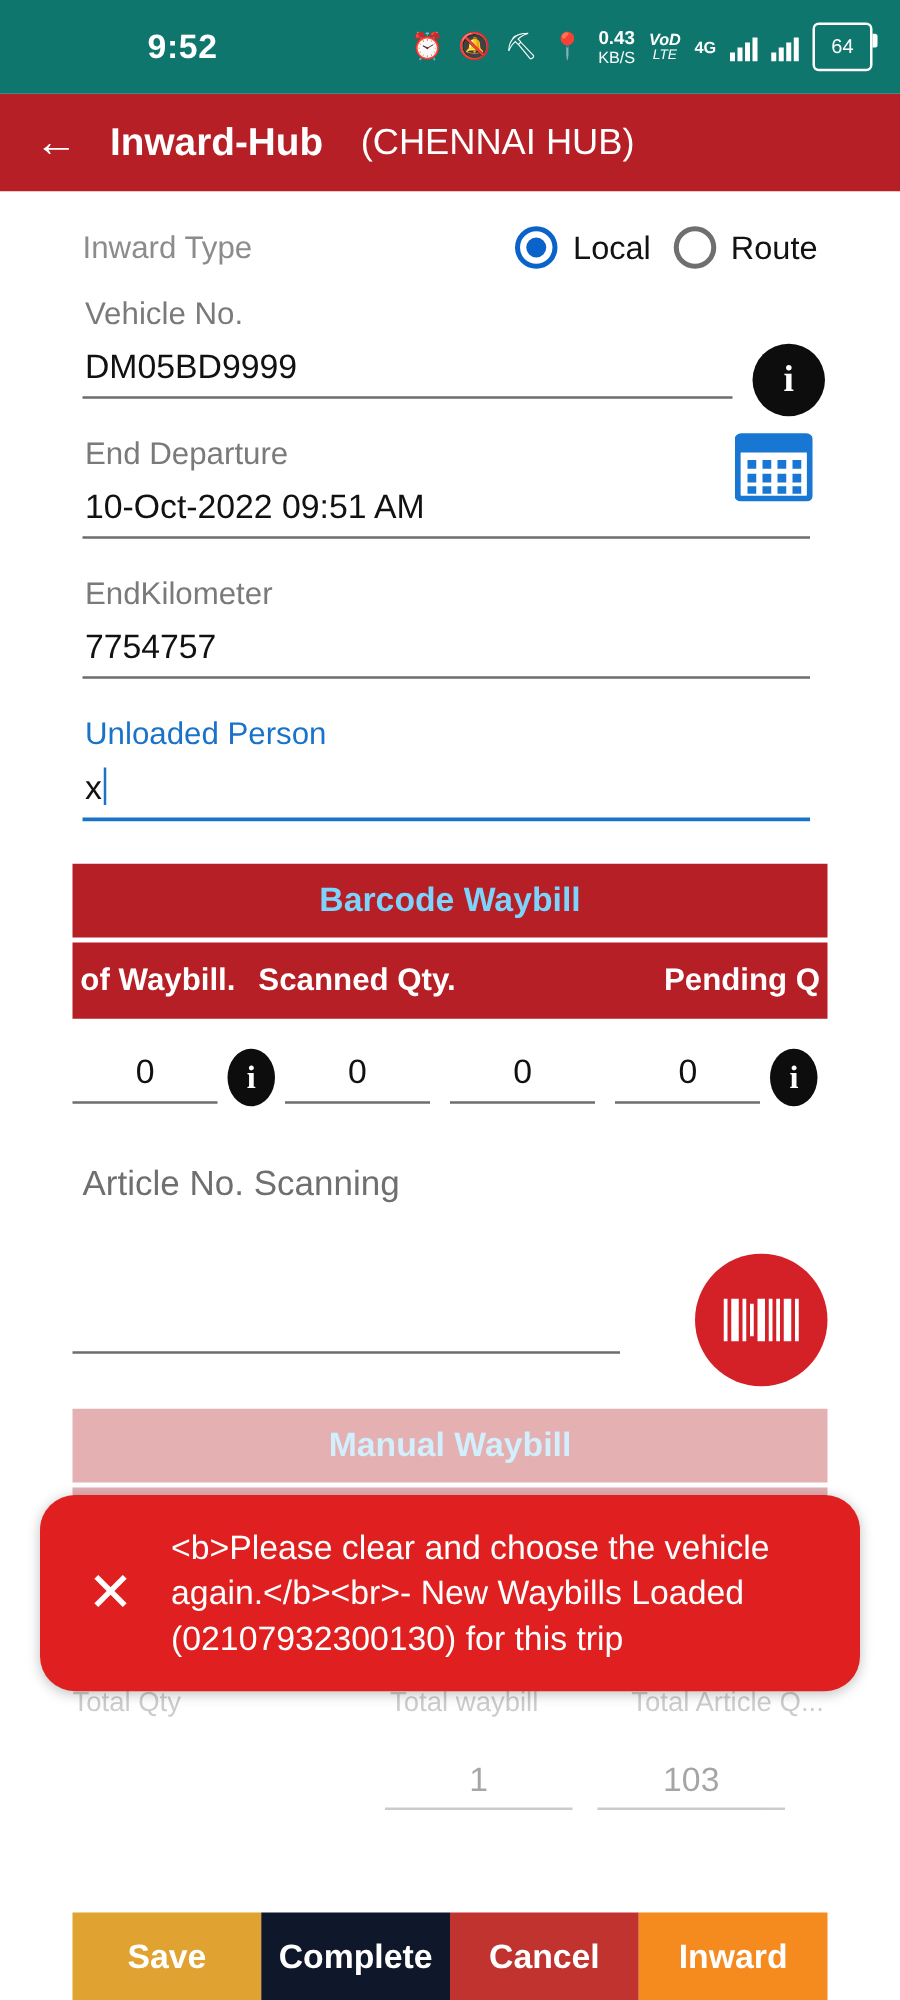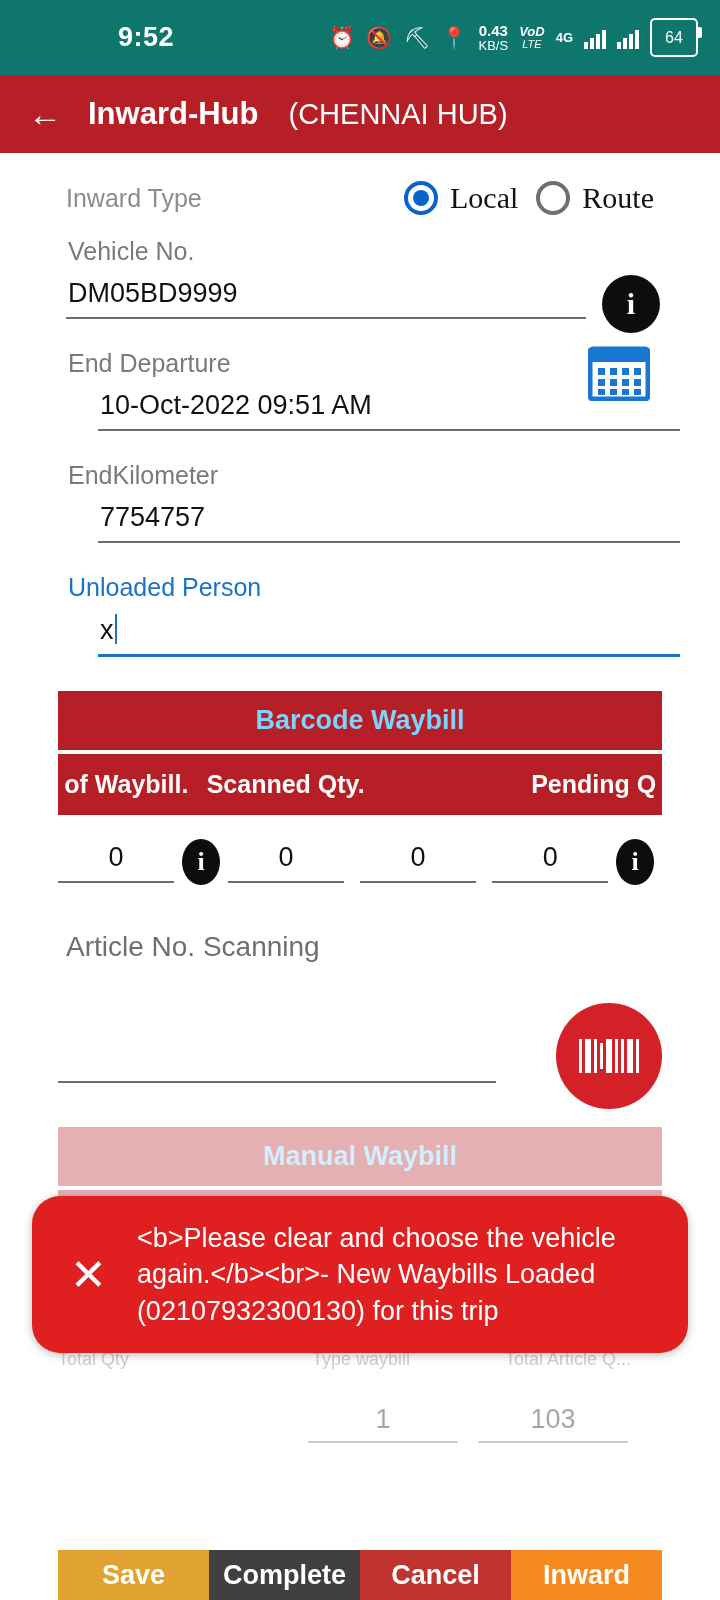--- a/index.html
+++ b/index.html
@@ -56,7 +56,7 @@
   }
   .radio.on .dot { border-color:#0a63c9; }
   .radio.on .dot::after{content:"";width:16px;height:16px;border-radius:50%;background:#0a63c9;}
-  .radio span.t { font-size:30px; color:#121212;font-family:Liberation Serif, serif; }
+  .radio span.t { font-size:26px; color:#121212; }
 
   .field { margin-bottom: 6px; position:relative; }
   .field .flabel { font-size:25px; color:#7a7a7a; padding-left:2px; }

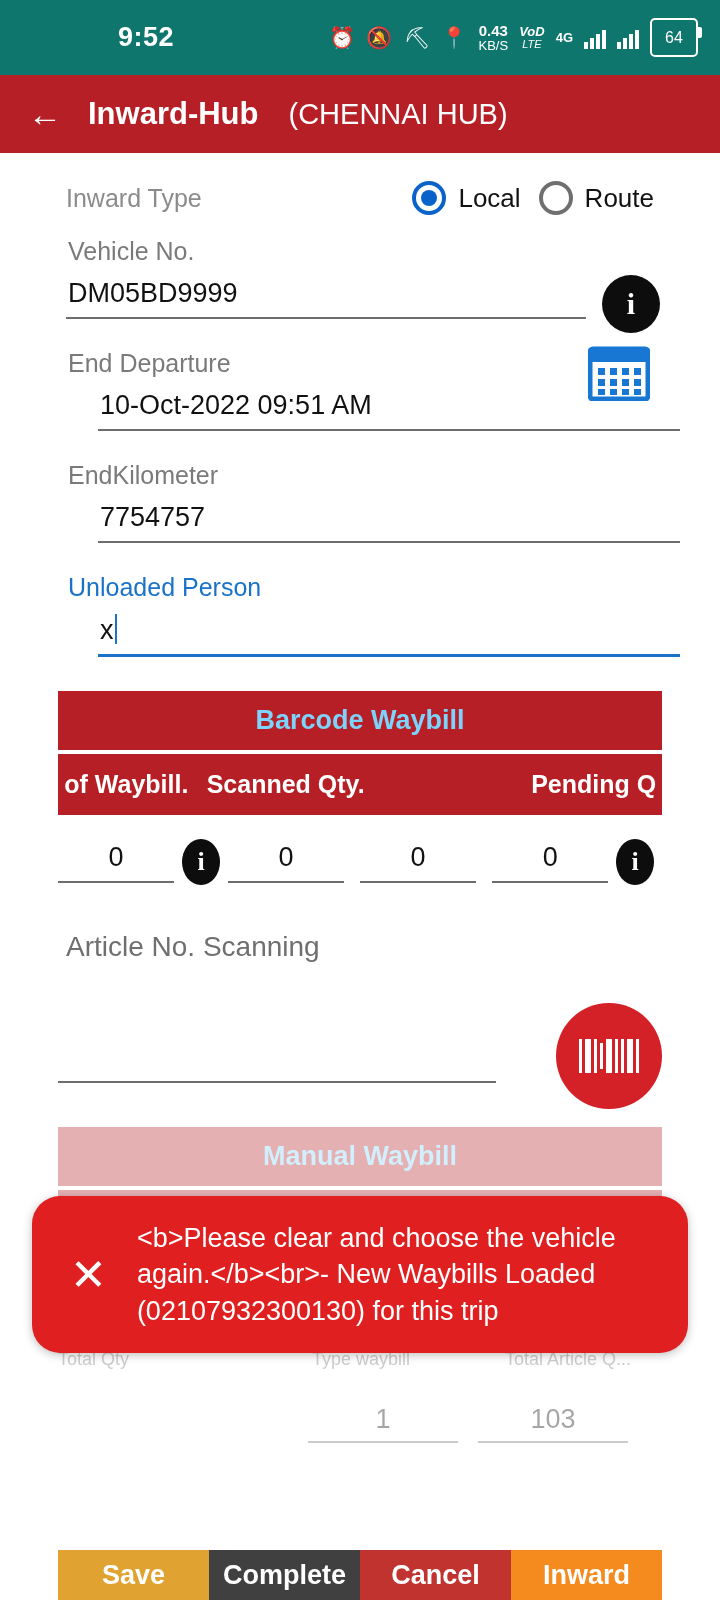--- a/index.html
+++ b/index.html
@@ -67,7 +67,7 @@
   }
   .field .fval.blue-line { border-bottom: 3px solid #1a73c8; }
   .field.short .fval { width: 520px; }
-  .field.mid .fval { width: 582px; margin-left: 32px; }
+  .field.mid .fval { width: 582px; }
   .caret { display:inline-block; width:2px; height:30px; background:#1a73c8; vertical-align:-5px; margin-left:1px; }
 
   .info-badge {

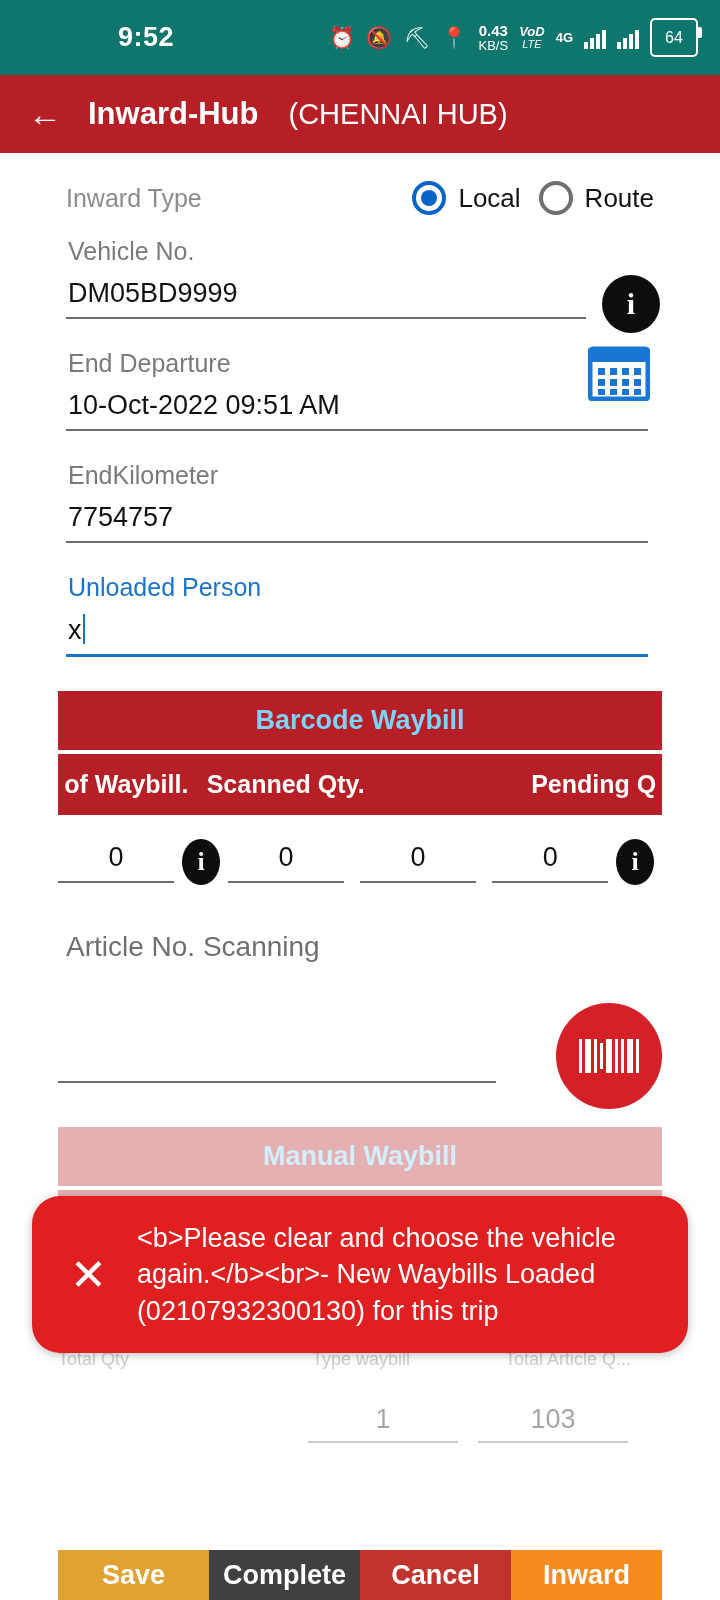--- a/index.html
+++ b/index.html
@@ -120,7 +120,7 @@
 
   .tot-row { display:flex; align-items:center; margin-top: 34px; }
   .tot-cell { width:150px;text-align:center;font-size:27px;border-bottom:2px solid #6d6d6d;padding-bottom:6px; }
-  .tot-labels { display:flex; margin-top:28px; font-size:18px; color:#6f6f6f;gap:36px; }
+  .tot-labels { display:flex; margin-top:28px; font-size:22px; color:#6f6f6f;gap:36px; }
 
   
   .toast {

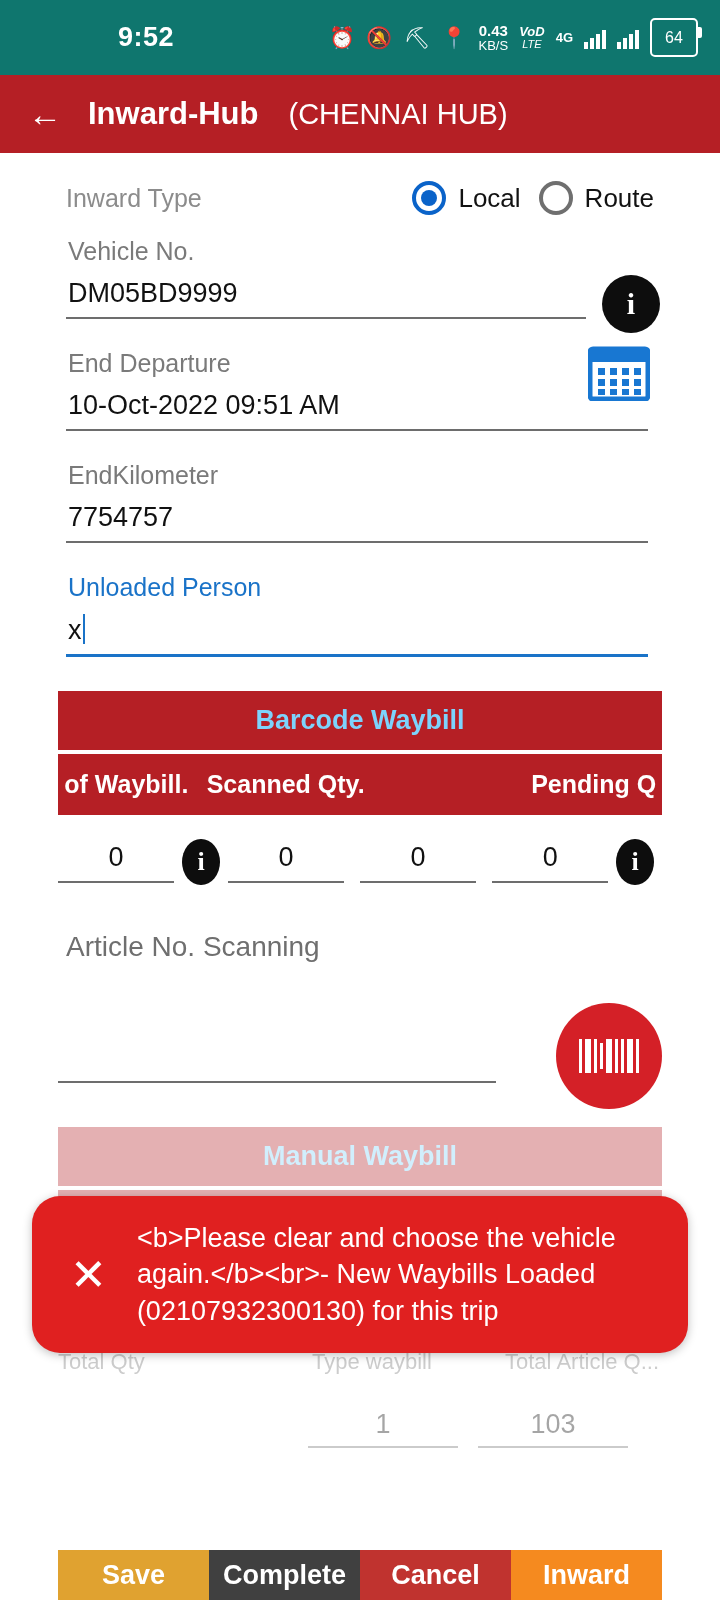--- a/index.html
+++ b/index.html
@@ -303,7 +303,7 @@
     </div>
     <div class="tot-labels">
       <div style="width:250px">Total Qty</div>
-      <div style="width:180px">Type waybill</div>
+      <div style="width:180px">Total waybill</div>
       <div style="width:180px">Total Article Q...</div>
     </div>
     <div class="tot-row">

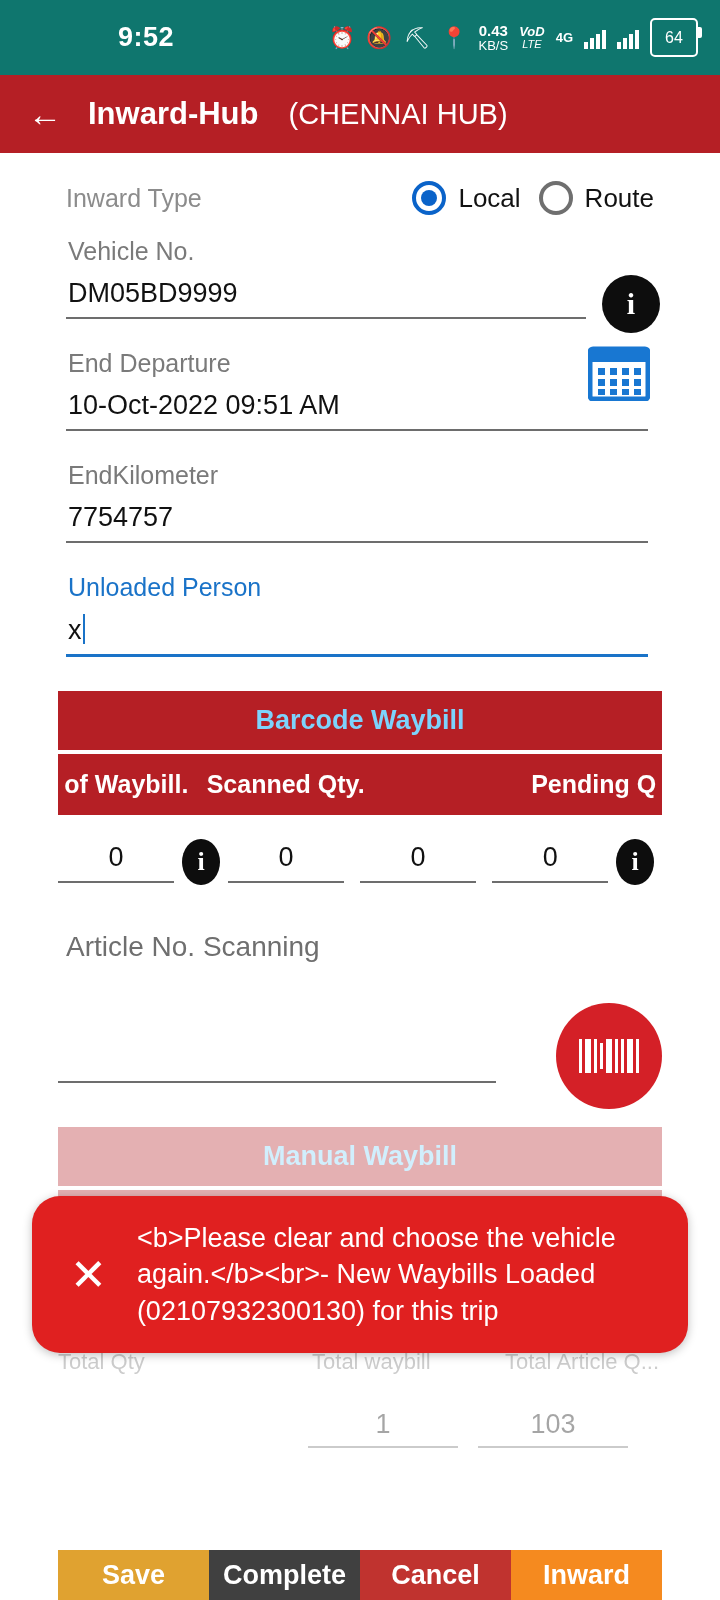--- a/index.html
+++ b/index.html
@@ -133,7 +133,7 @@
   .toast .msg { font-size:27px; line-height:1.35; }
 
   
-  .btnbar { position:absolute; left:58px; right:58px; bottom:0; display:flex; height:50px; }
+  .btnbar { position:absolute; left:58px; right:58px; bottom:0; display:flex; height:70px; }
   .btn { flex:1; display:flex;align-items:center;justify-content:center;
          color:#fff;font-size:27px;font-weight:700; }
   .btn.save{background:#e0a230;}

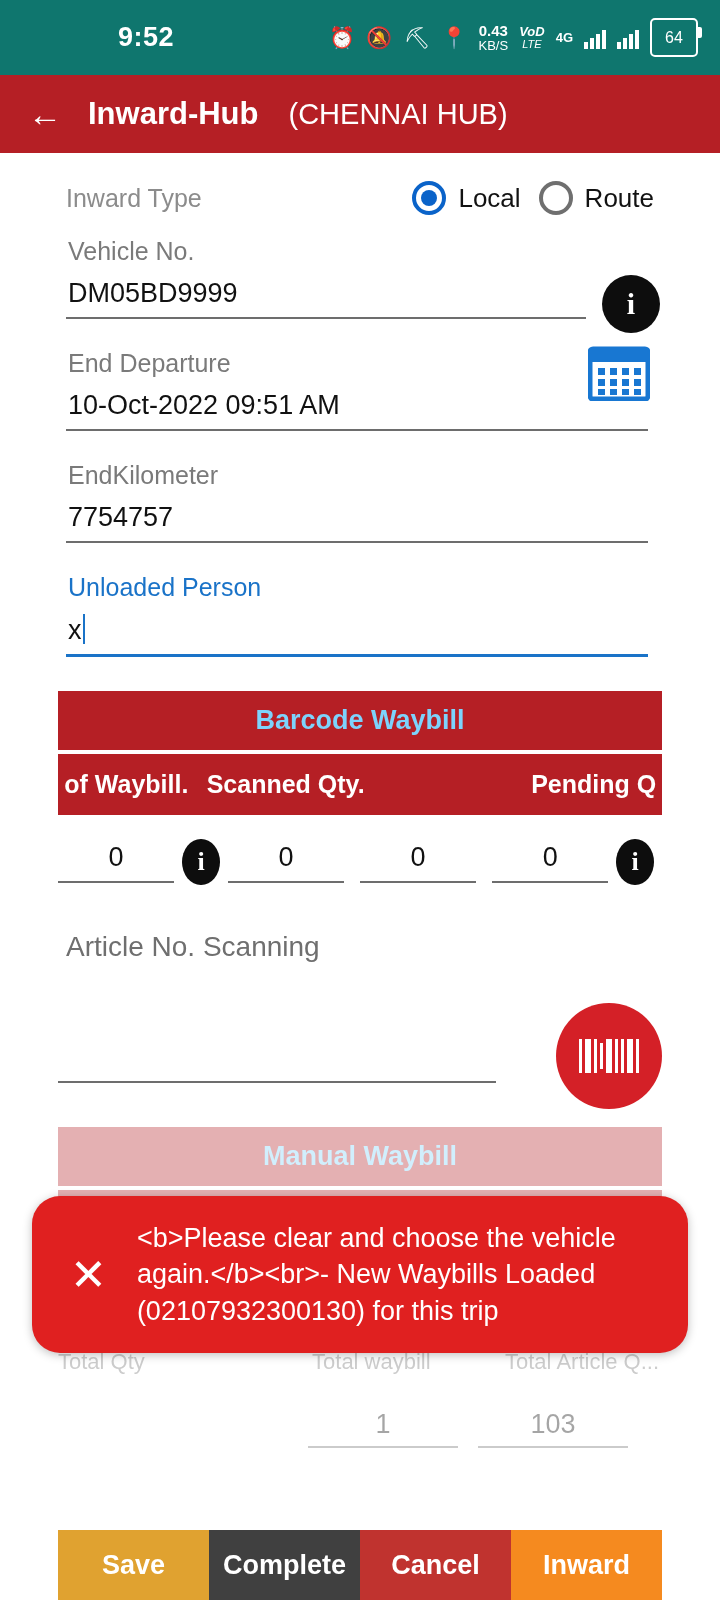--- a/index.html
+++ b/index.html
@@ -137,7 +137,7 @@
   .btn { flex:1; display:flex;align-items:center;justify-content:center;
          color:#fff;font-size:27px;font-weight:700; }
   .btn.save{background:#e0a230;}
-  .btn.complete{background:#404040;}
+  .btn.complete{background:#0f172a;}
   .btn.cancel{background:#c0332f;}
   .btn.inward{background:#f58a1f;}
 

